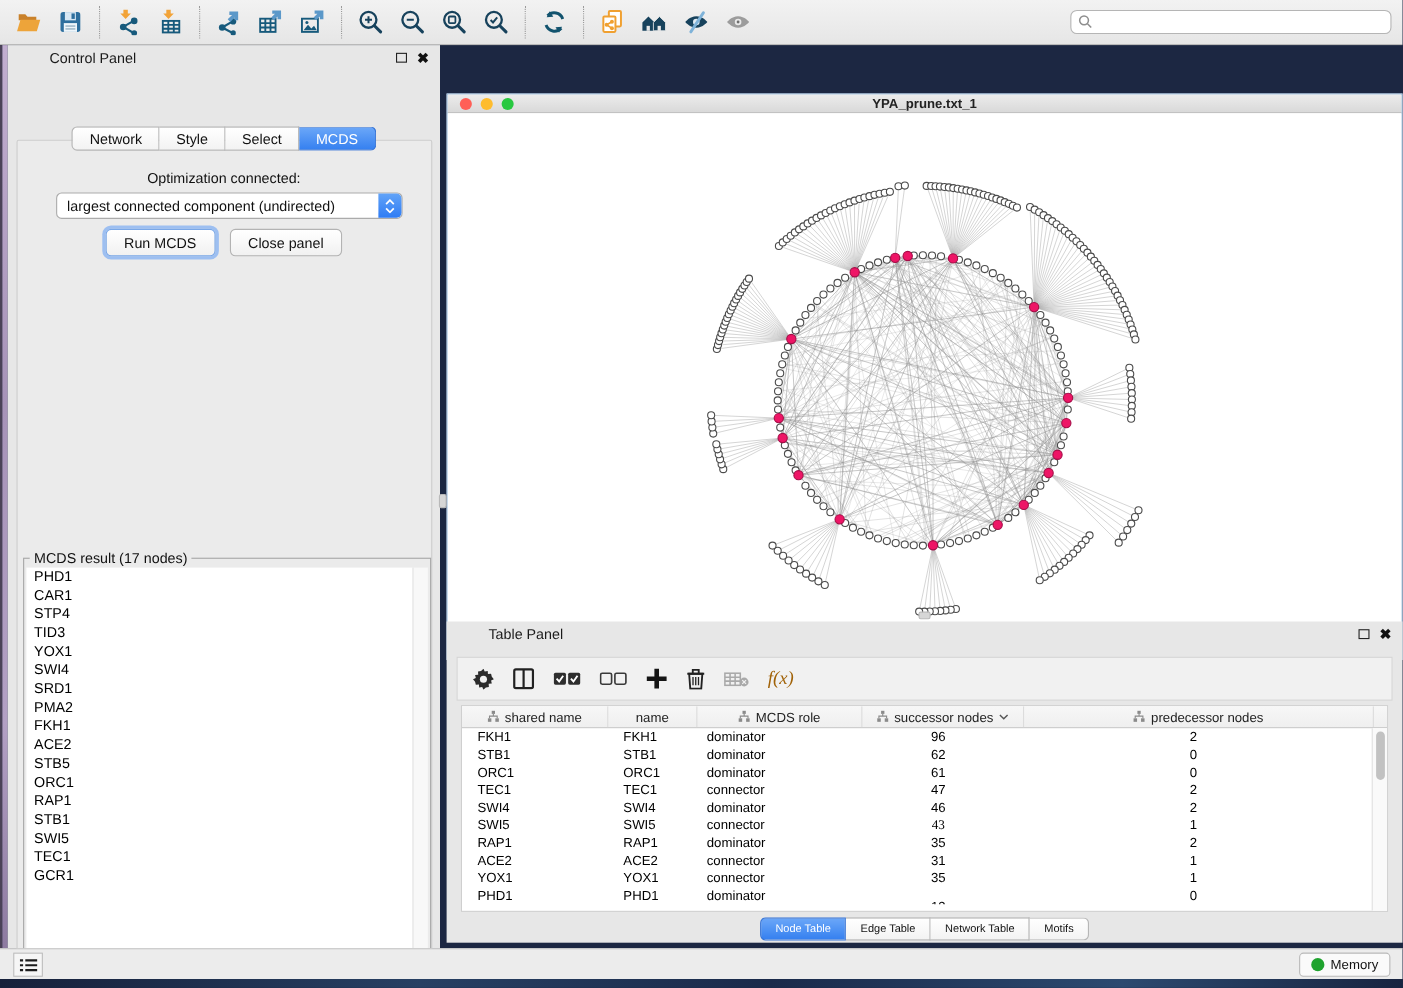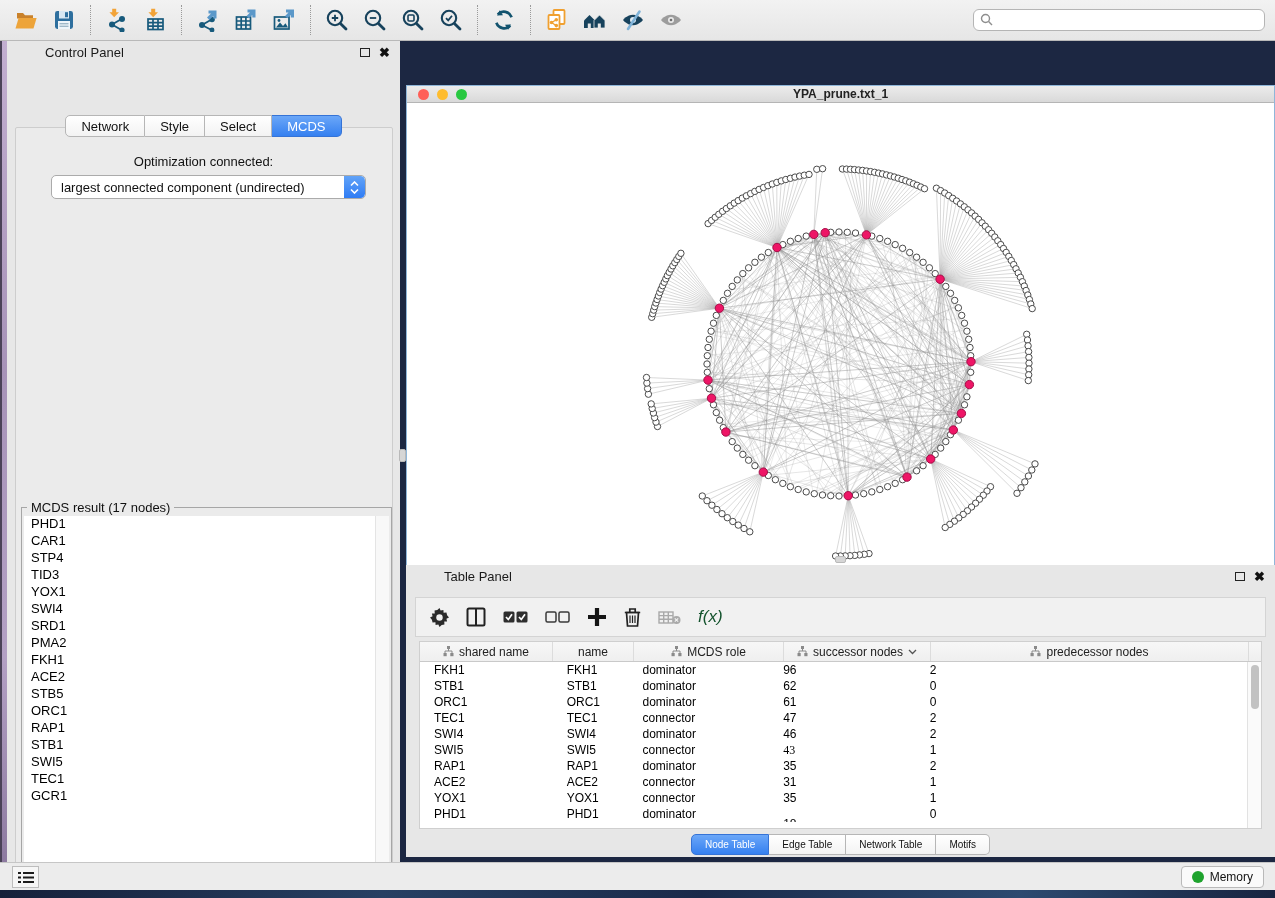--- a/index.html
+++ b/index.html
@@ -318,6 +318,10 @@
             <path d="M1 1.5 4.5 5 8 1.5" fill="none" stroke="#fff" stroke-width="1.6"></path>
           </svg>
       </span>
+    </div>
+    <div class="btn-row">
+      <button class="mac-btn focus-ring">Run MCDS</button>
+      <button class="mac-btn">Close panel</button>
     </div>
     <div class="result-fieldset">
       <span class="result-legend">MCDS result (17 nodes)</span>

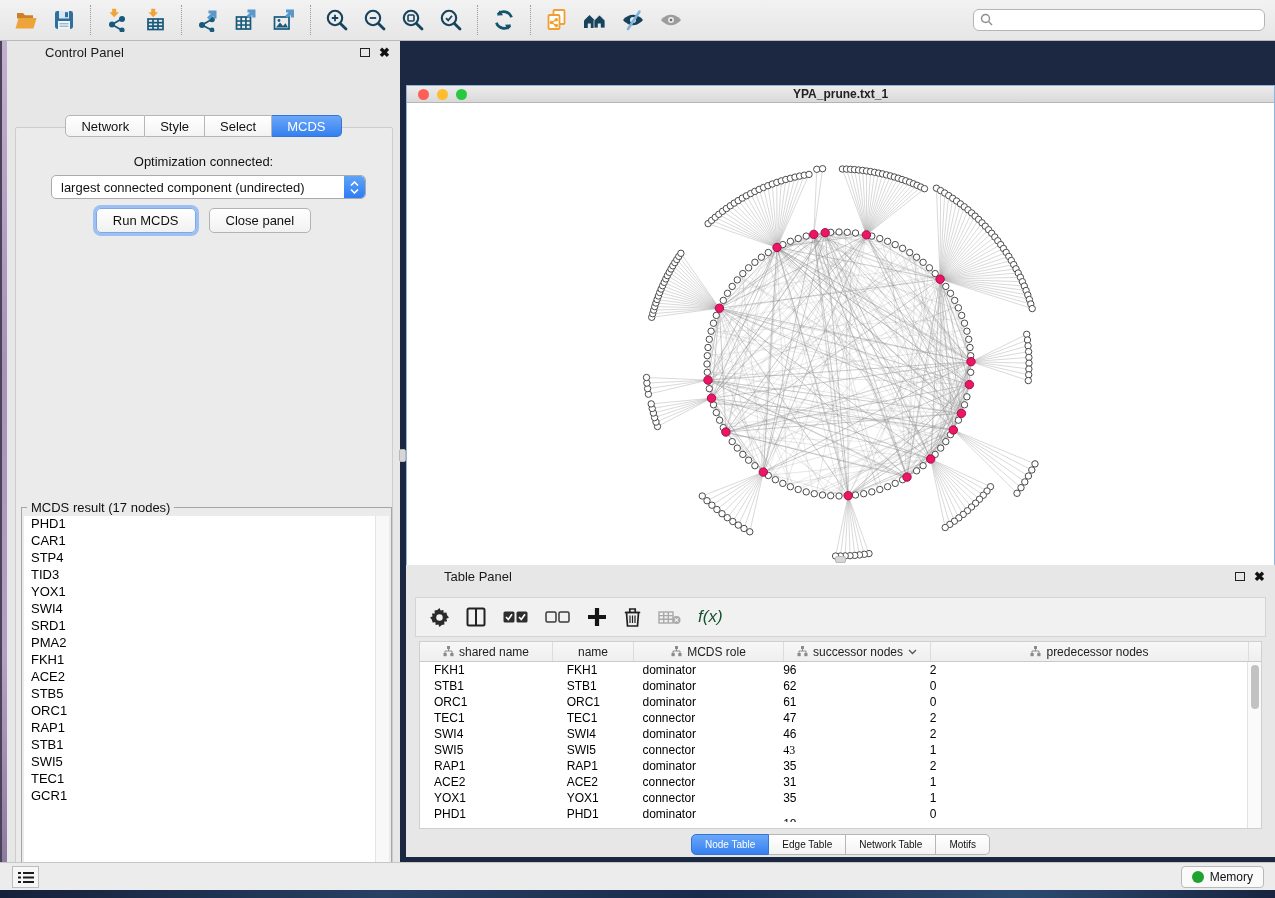--- a/index.html
+++ b/index.html
@@ -87,7 +87,7 @@
   .tp-toolbar { position:absolute; left:9px; top:32px; width:851px; height:40px; background:#f1f1f1;
     border:1px solid #d4d4d4; display:flex; align-items:center; gap:17px; padding-left:14px; }
   .tp-icon { display:flex; align-items:center; justify-content:center; cursor:pointer; }
-  .fx-label { font-family:Liberation Sans, sans-serif; font-style:italic; font-size:17px; color:#14532d; cursor:default; }
+  .fx-label { font-family:Liberation Serif, serif; font-style:italic; font-size:17px; color:#a16207; cursor:default; }
 
   .ntable { position:absolute; left:13px; top:76px; width:843px; height:188px; background:#fff;
     border:1px solid #cfcfcf; overflow:hidden; }

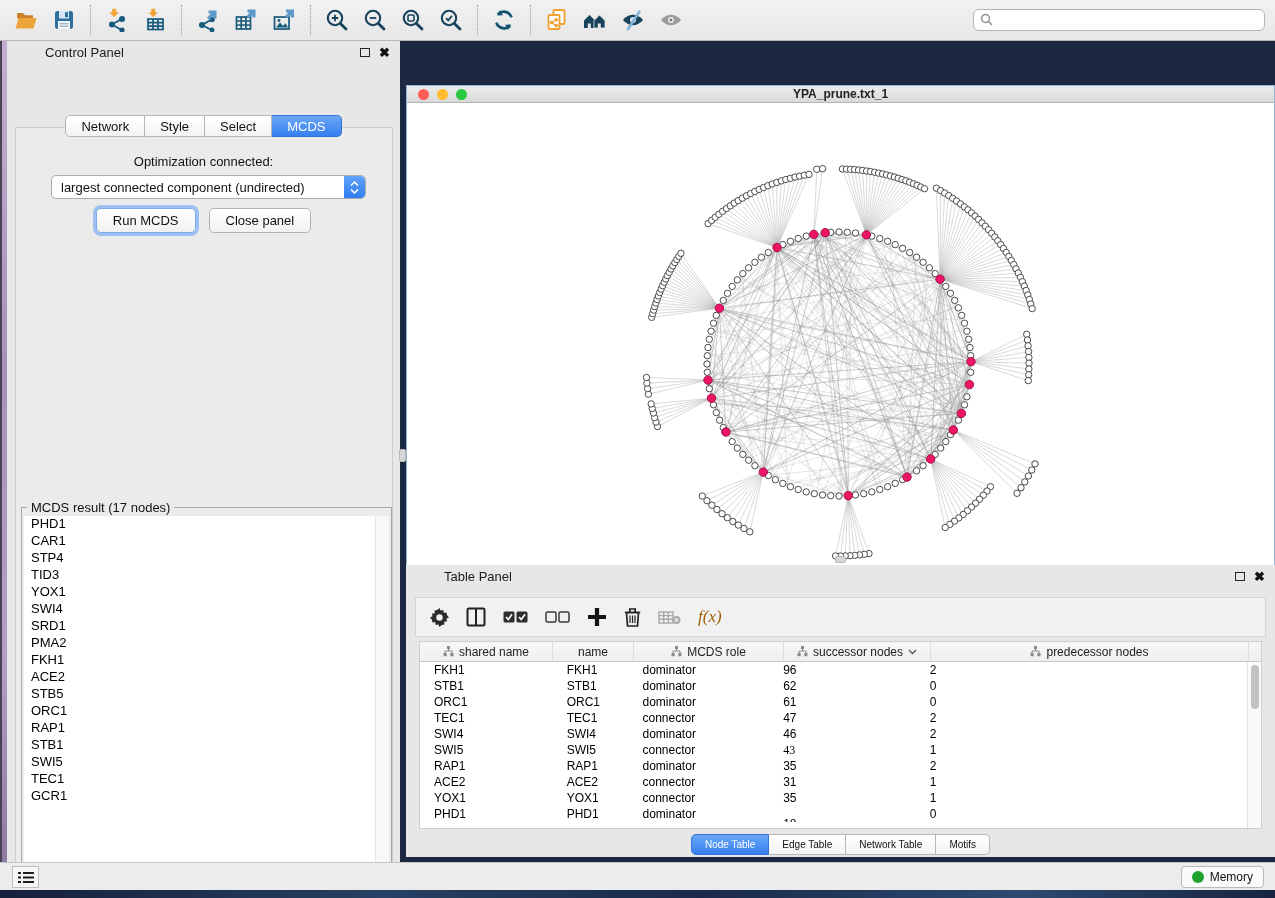--- a/index.html
+++ b/index.html
@@ -100,7 +100,7 @@
   .td { font-size:12px; color:#000; line-height:16px; white-space:nowrap; overflow:hidden; }
   .td.txt { padding-left:14px; }
   .td.role { padding-left:9px; }
-  .td.num { text-align:left; padding-right:7px; }
+  .td.num { text-align:center; padding-right:7px; }
   .t-scroll { position:absolute; top:20px; right:0; width:14px; bottom:0; background:#fafafa;
     border-left:1px solid #e2e2e2; }
   .t-thumb { position:absolute; top:3px; left:2.5px; width:8px; height:44px; background:#c2c2c2;

